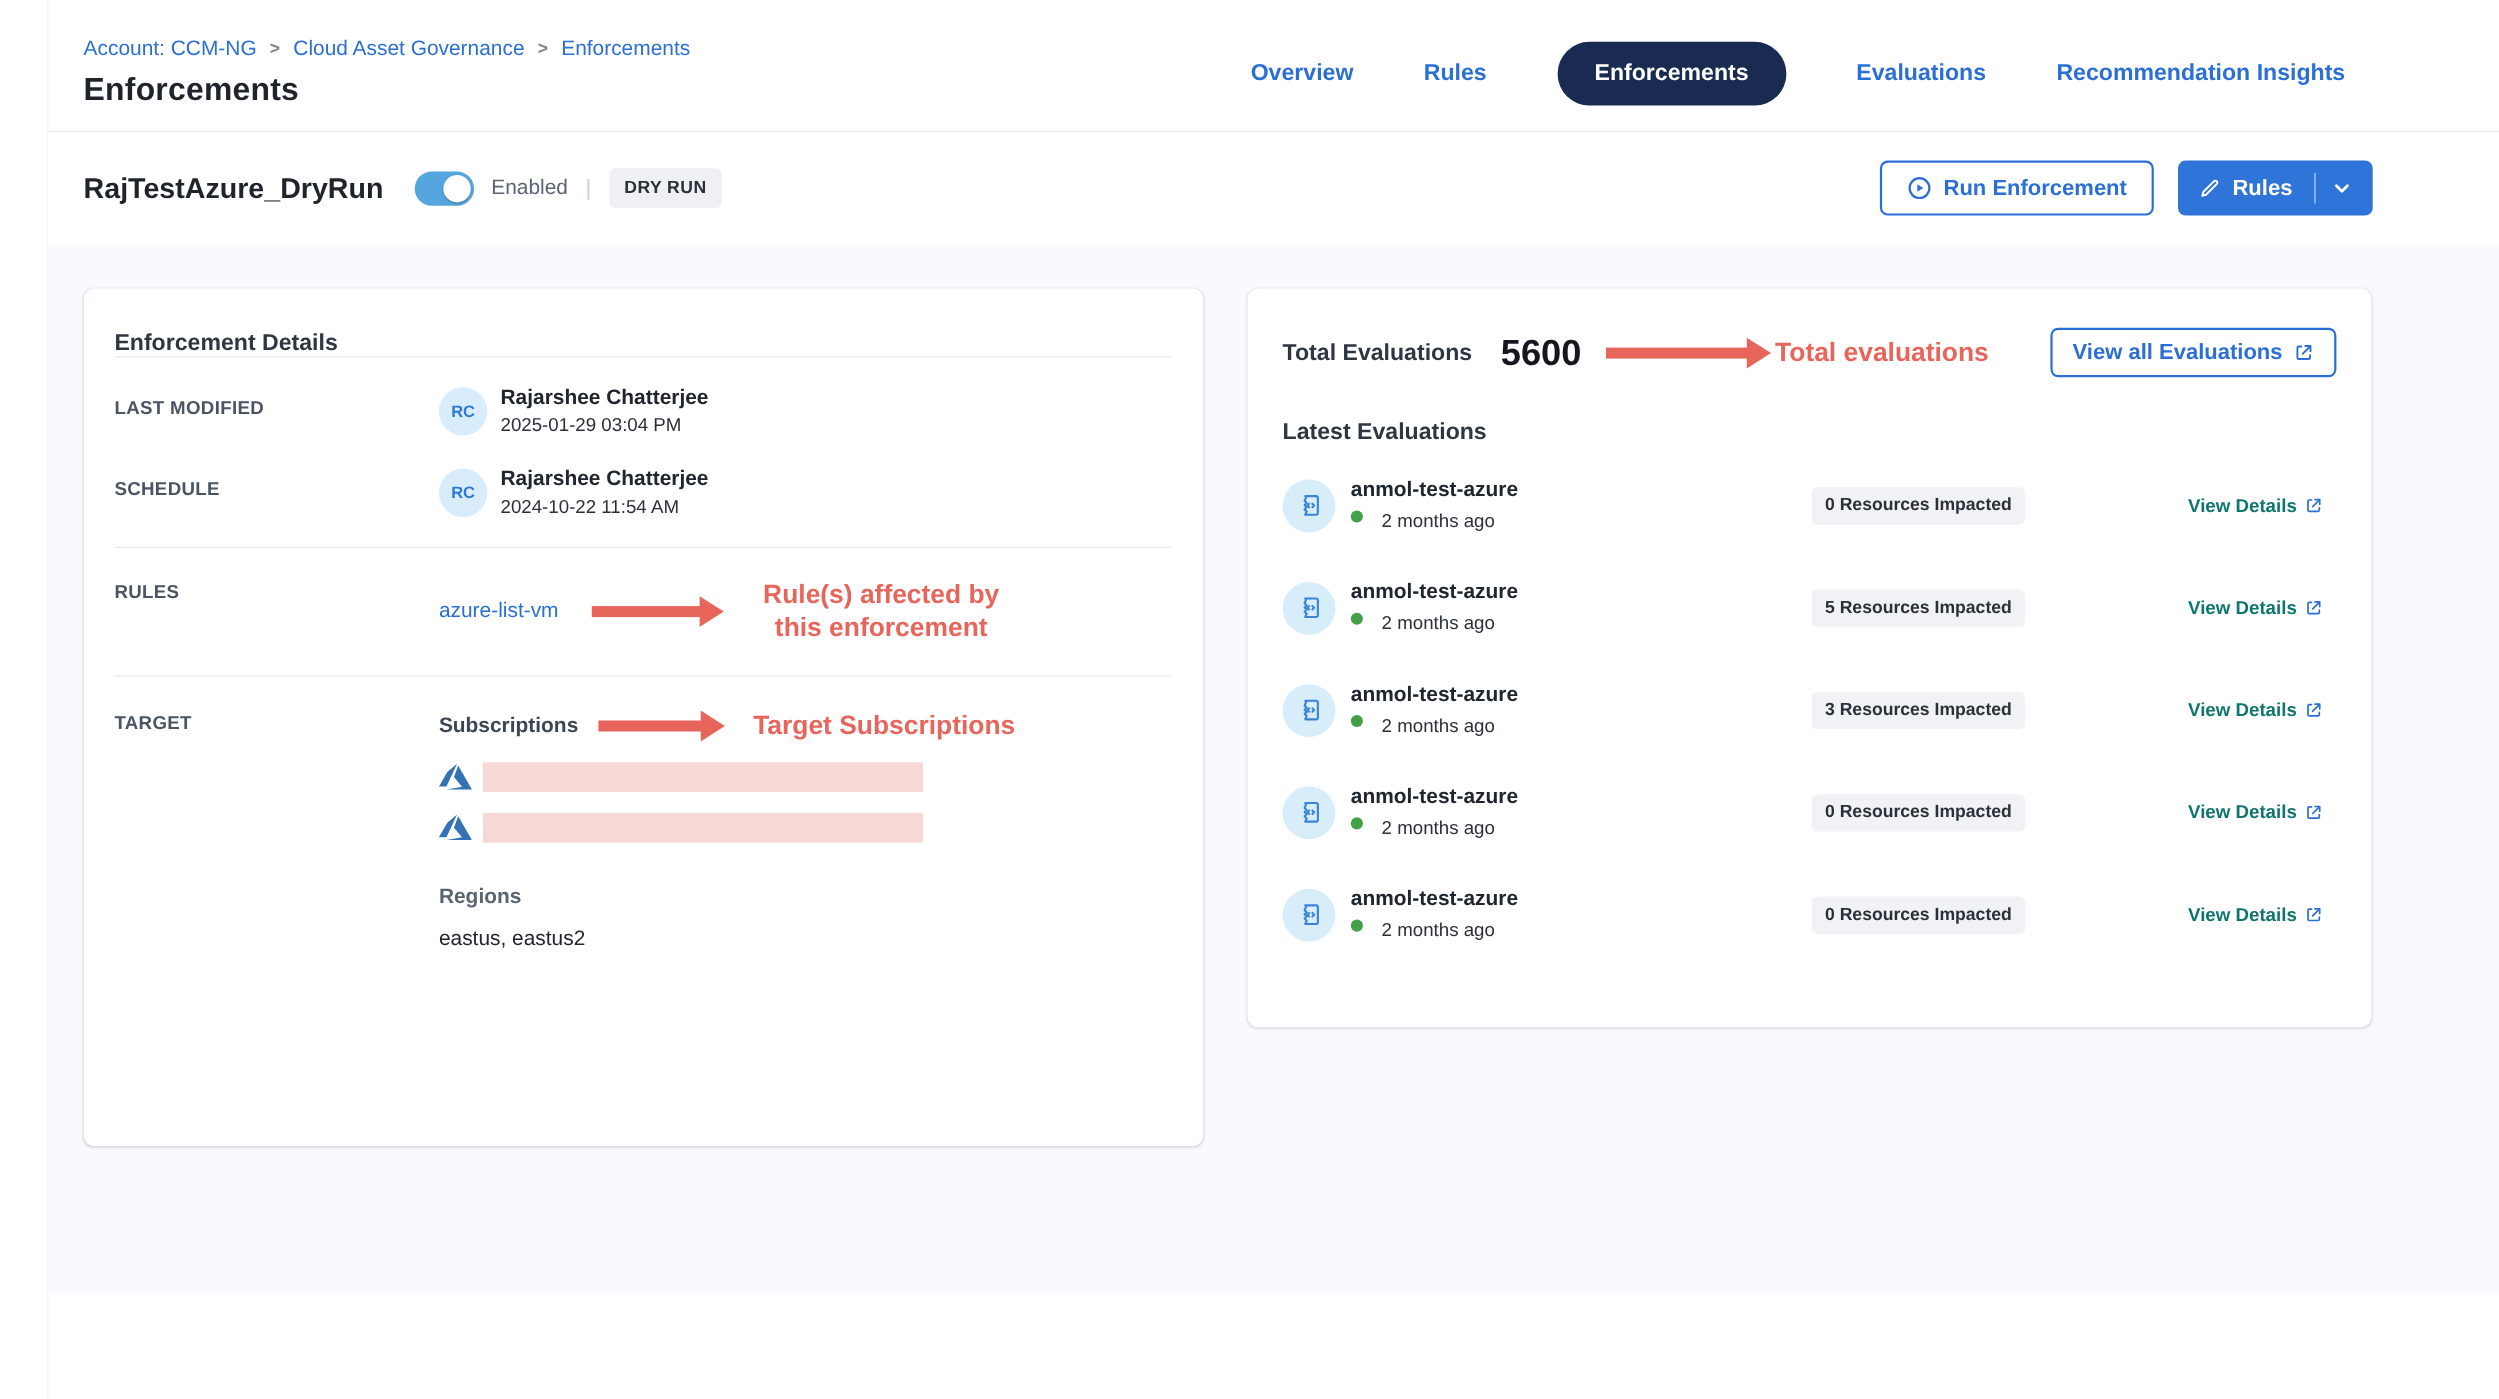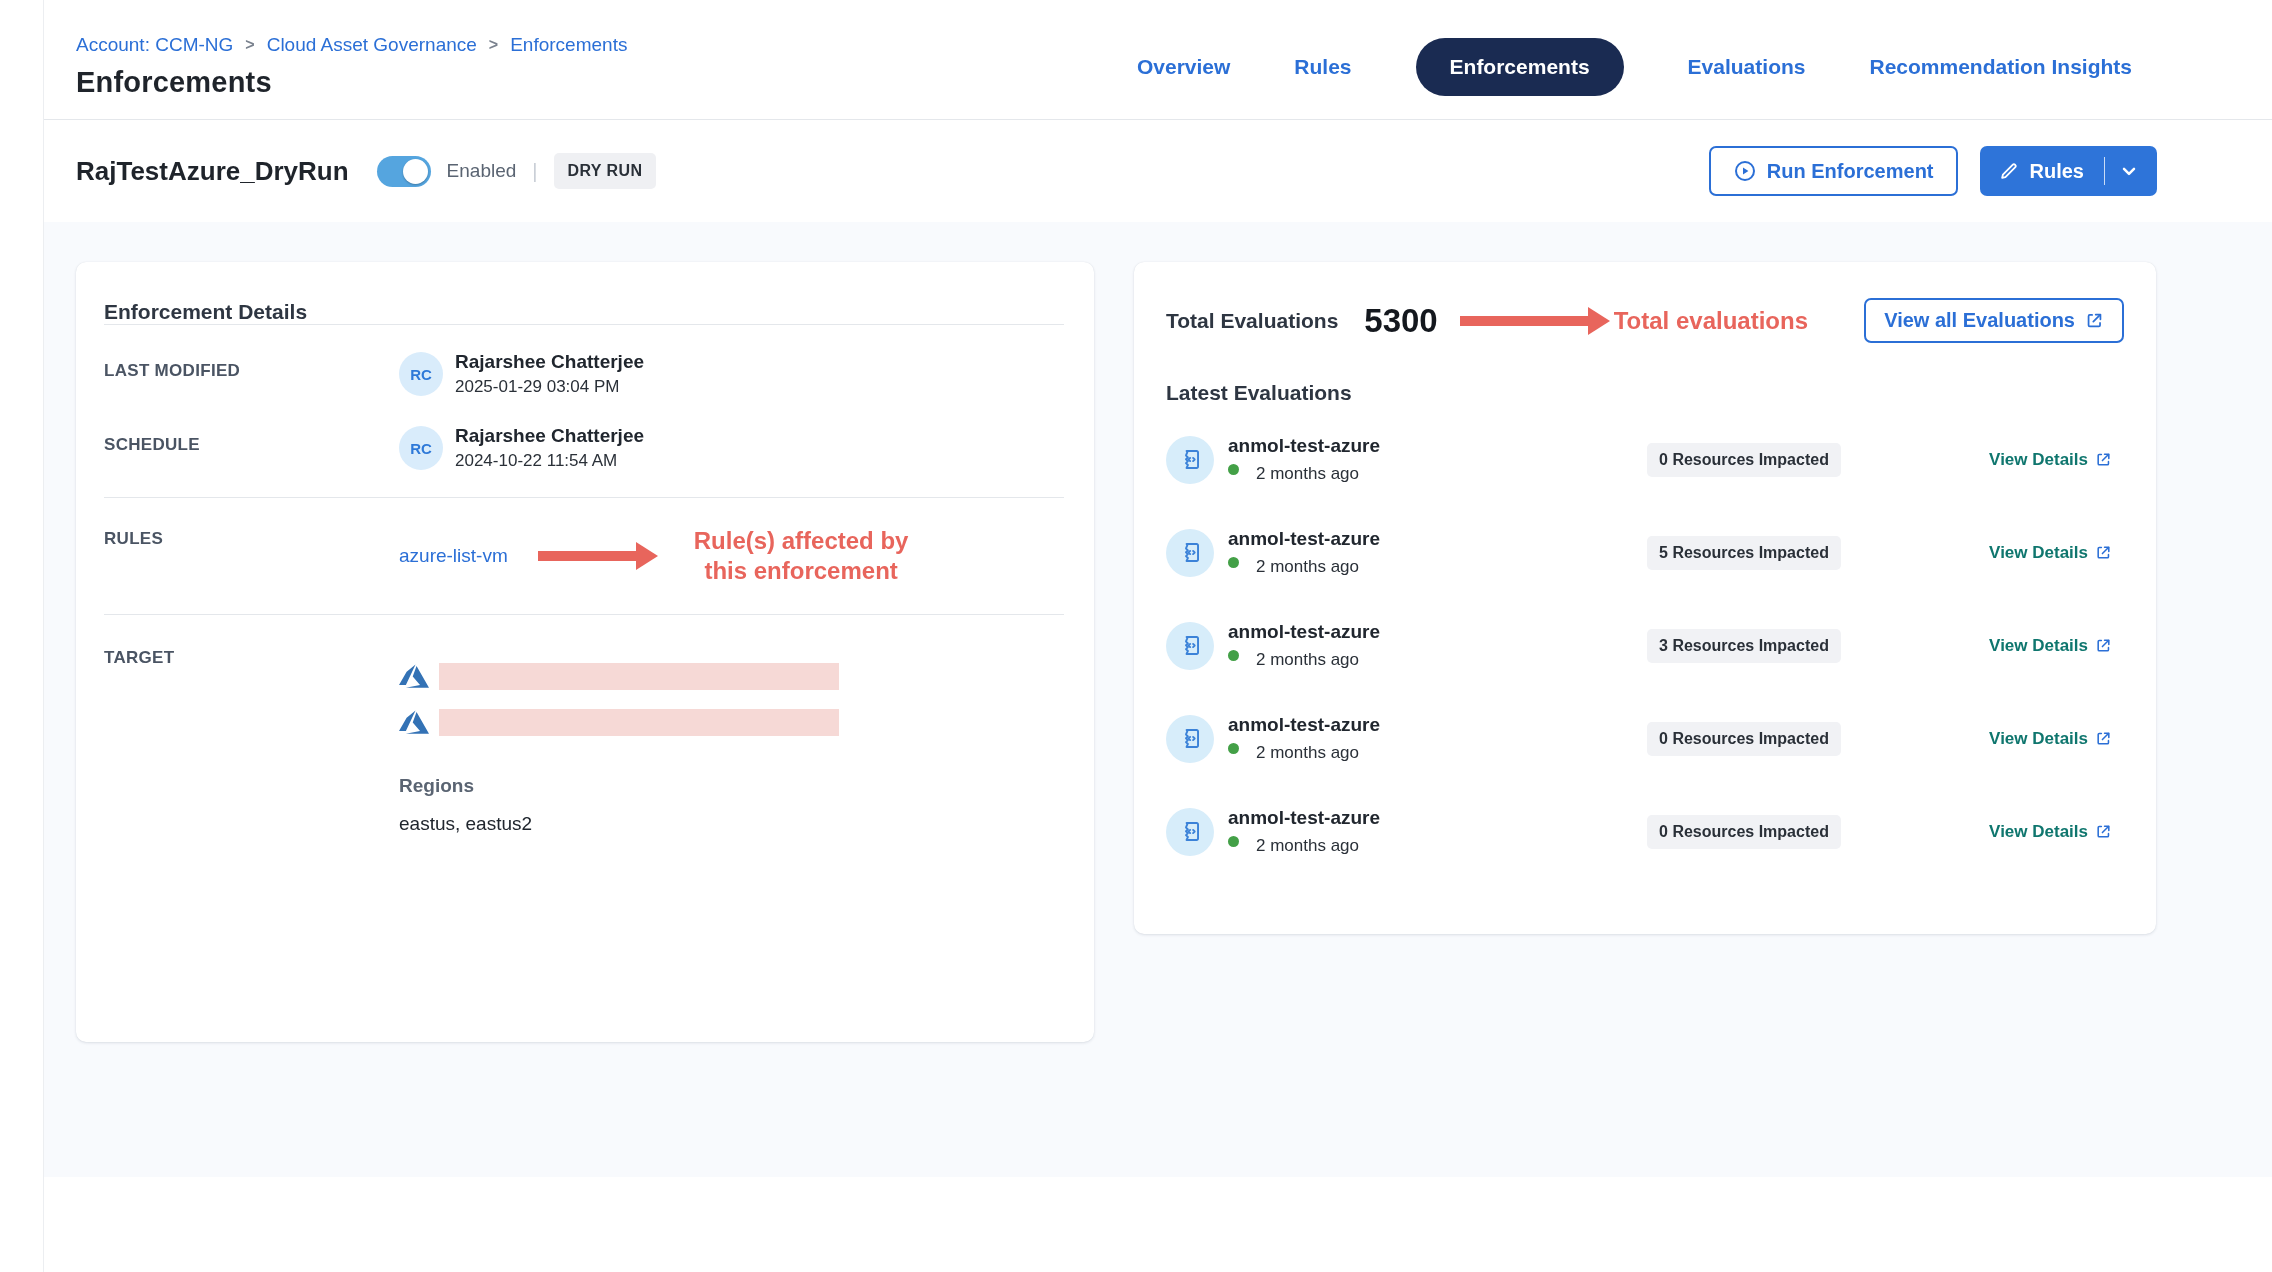--- a/index.html
+++ b/index.html
@@ -222,7 +222,7 @@
     <div class="card eval-card">
       <div class="total-row" style="padding-left:10px;">
         <span class="total-label">Total Evaluations</span>
-        <span class="total-value">5300</span>
+        <span class="total-value">5600</span>
         <span class="arrow" style="width:130px; margin:0 24px 0 22px;"></span>
         <span class="anno">Total evaluations</span>
         <div class="toolbar-spacer"></div>

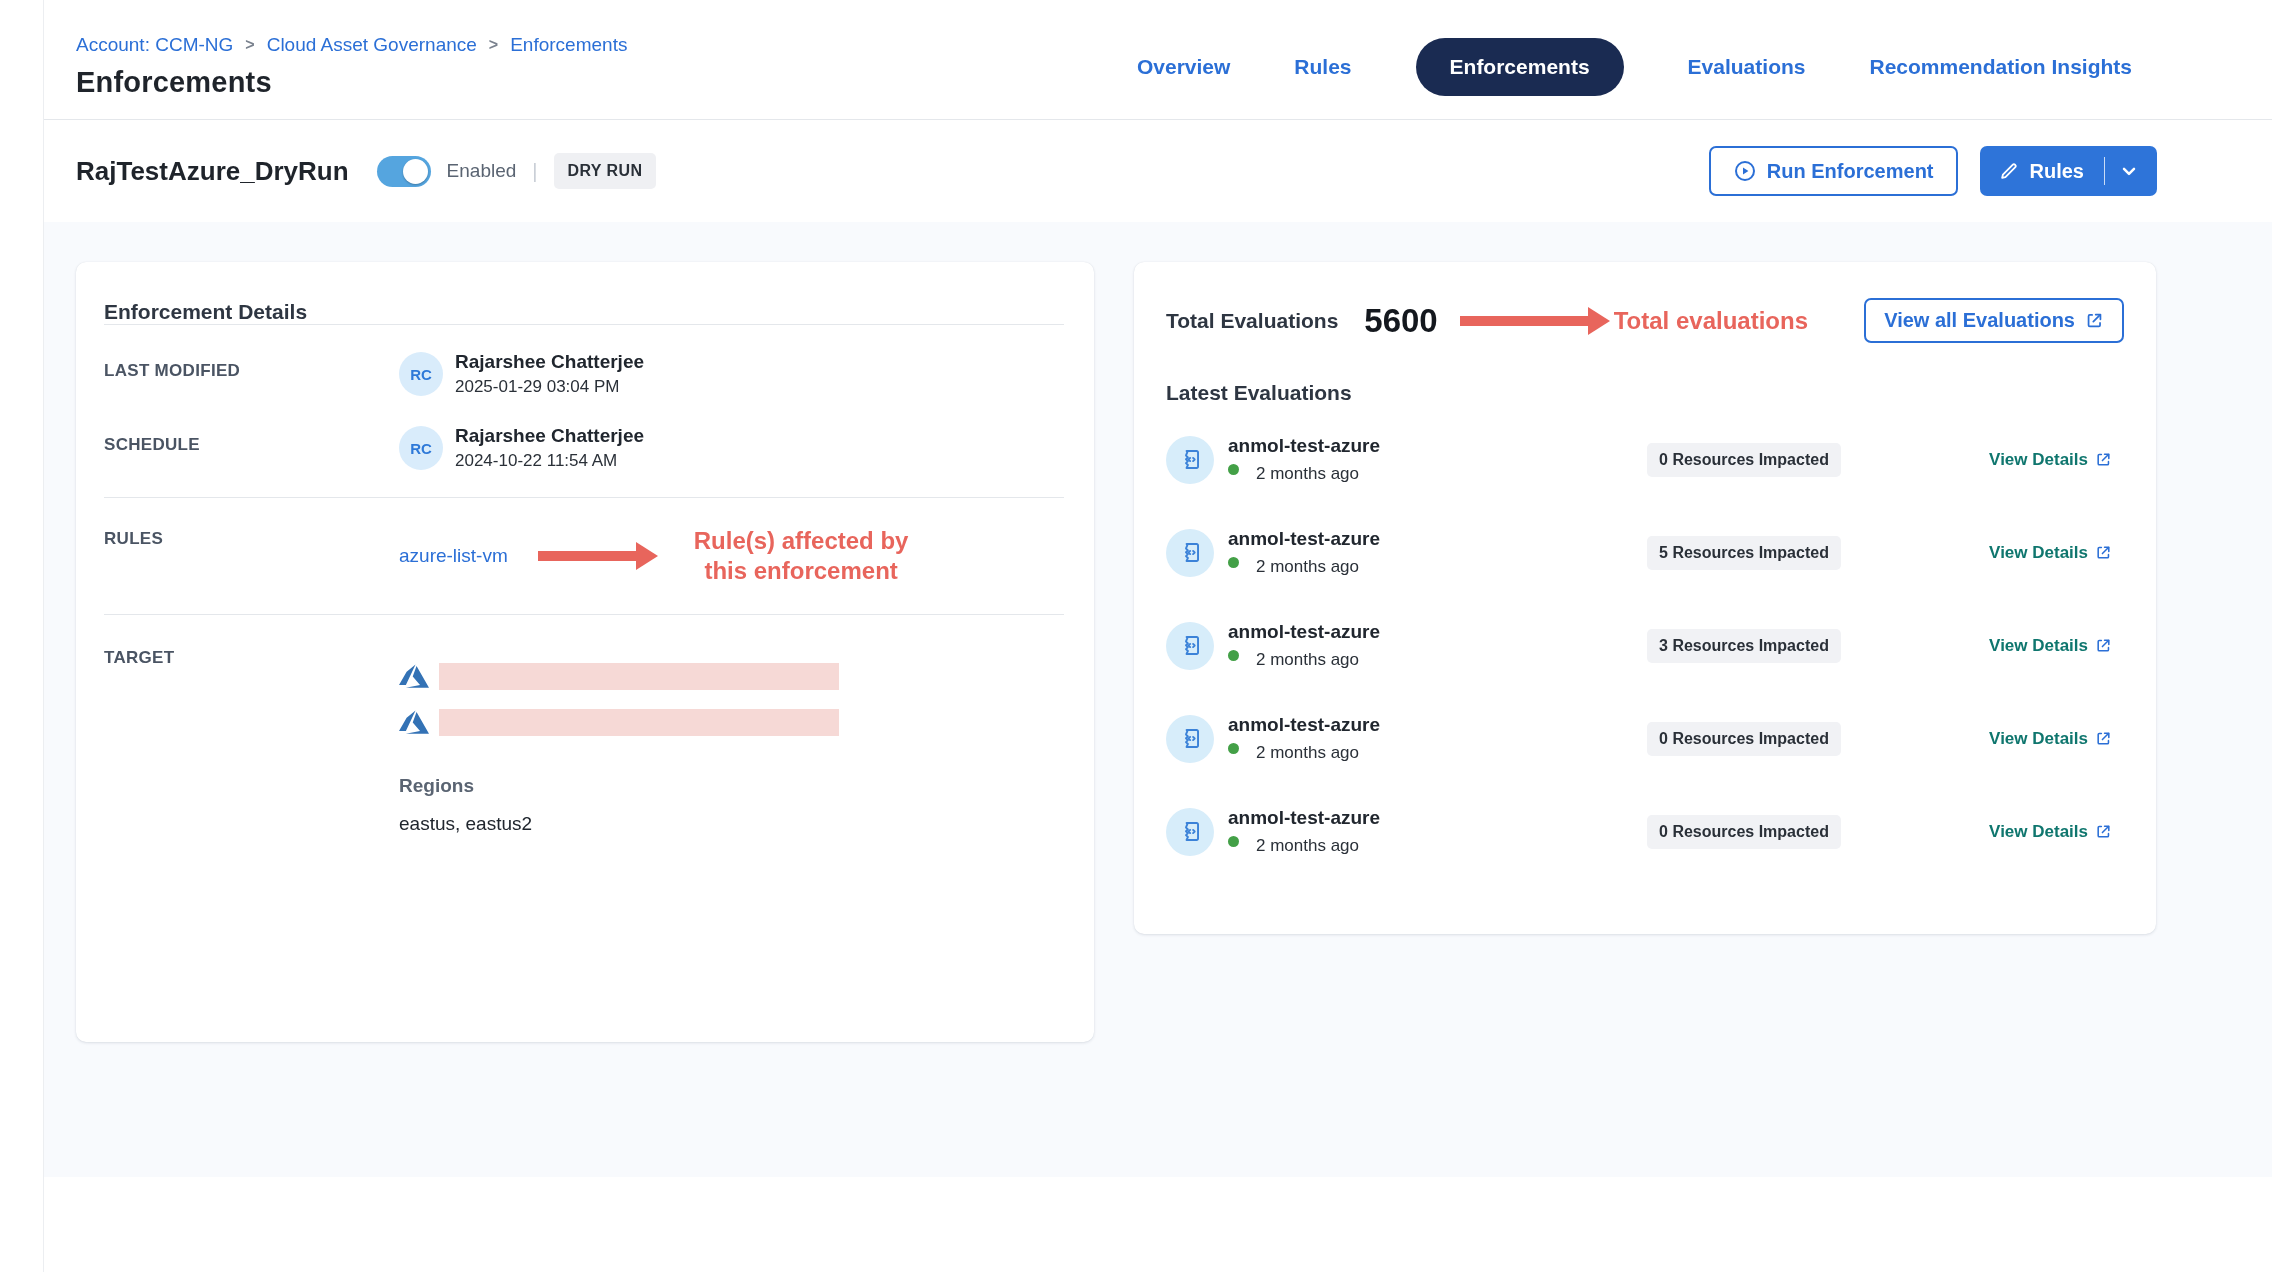--- a/index.html
+++ b/index.html
@@ -197,6 +197,11 @@
       <div class="detail-row" style="padding-top:30px;">
         <div class="detail-label">TARGET</div>
         <div>
+          <div class="anno-flex" style="gap:18px;">
+            <span class="sub-label">Subscriptions</span>
+            <span class="arrow" style="width:95px; margin-right:28px;"></span>
+            <span class="anno">Target Subscriptions</span>
+          </div>
           <div class="sub-row">
             <span class="icon">
               <svg width="30" height="30" viewBox="0 0 24 24">

